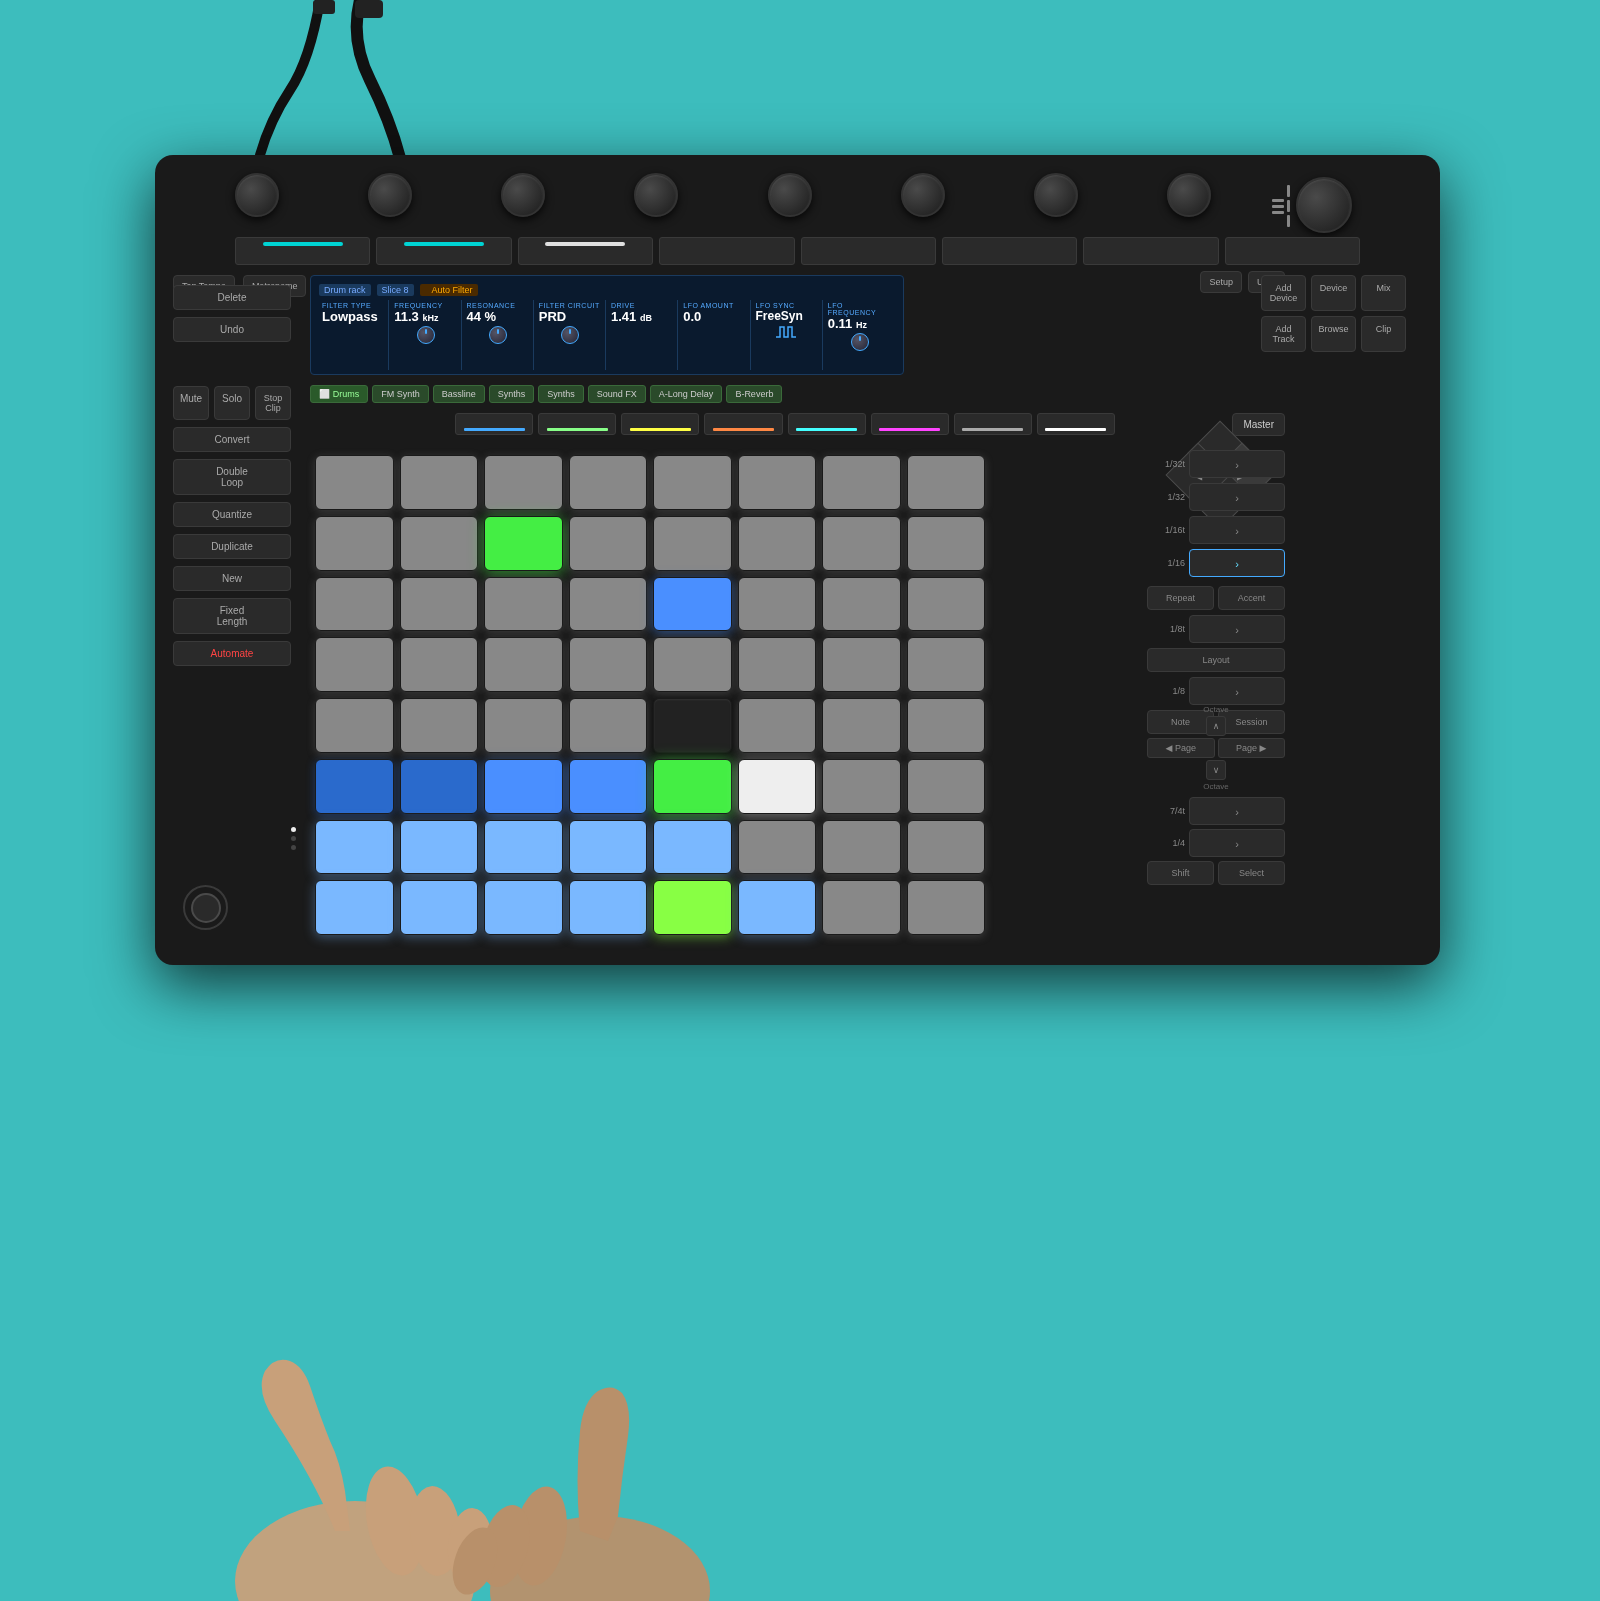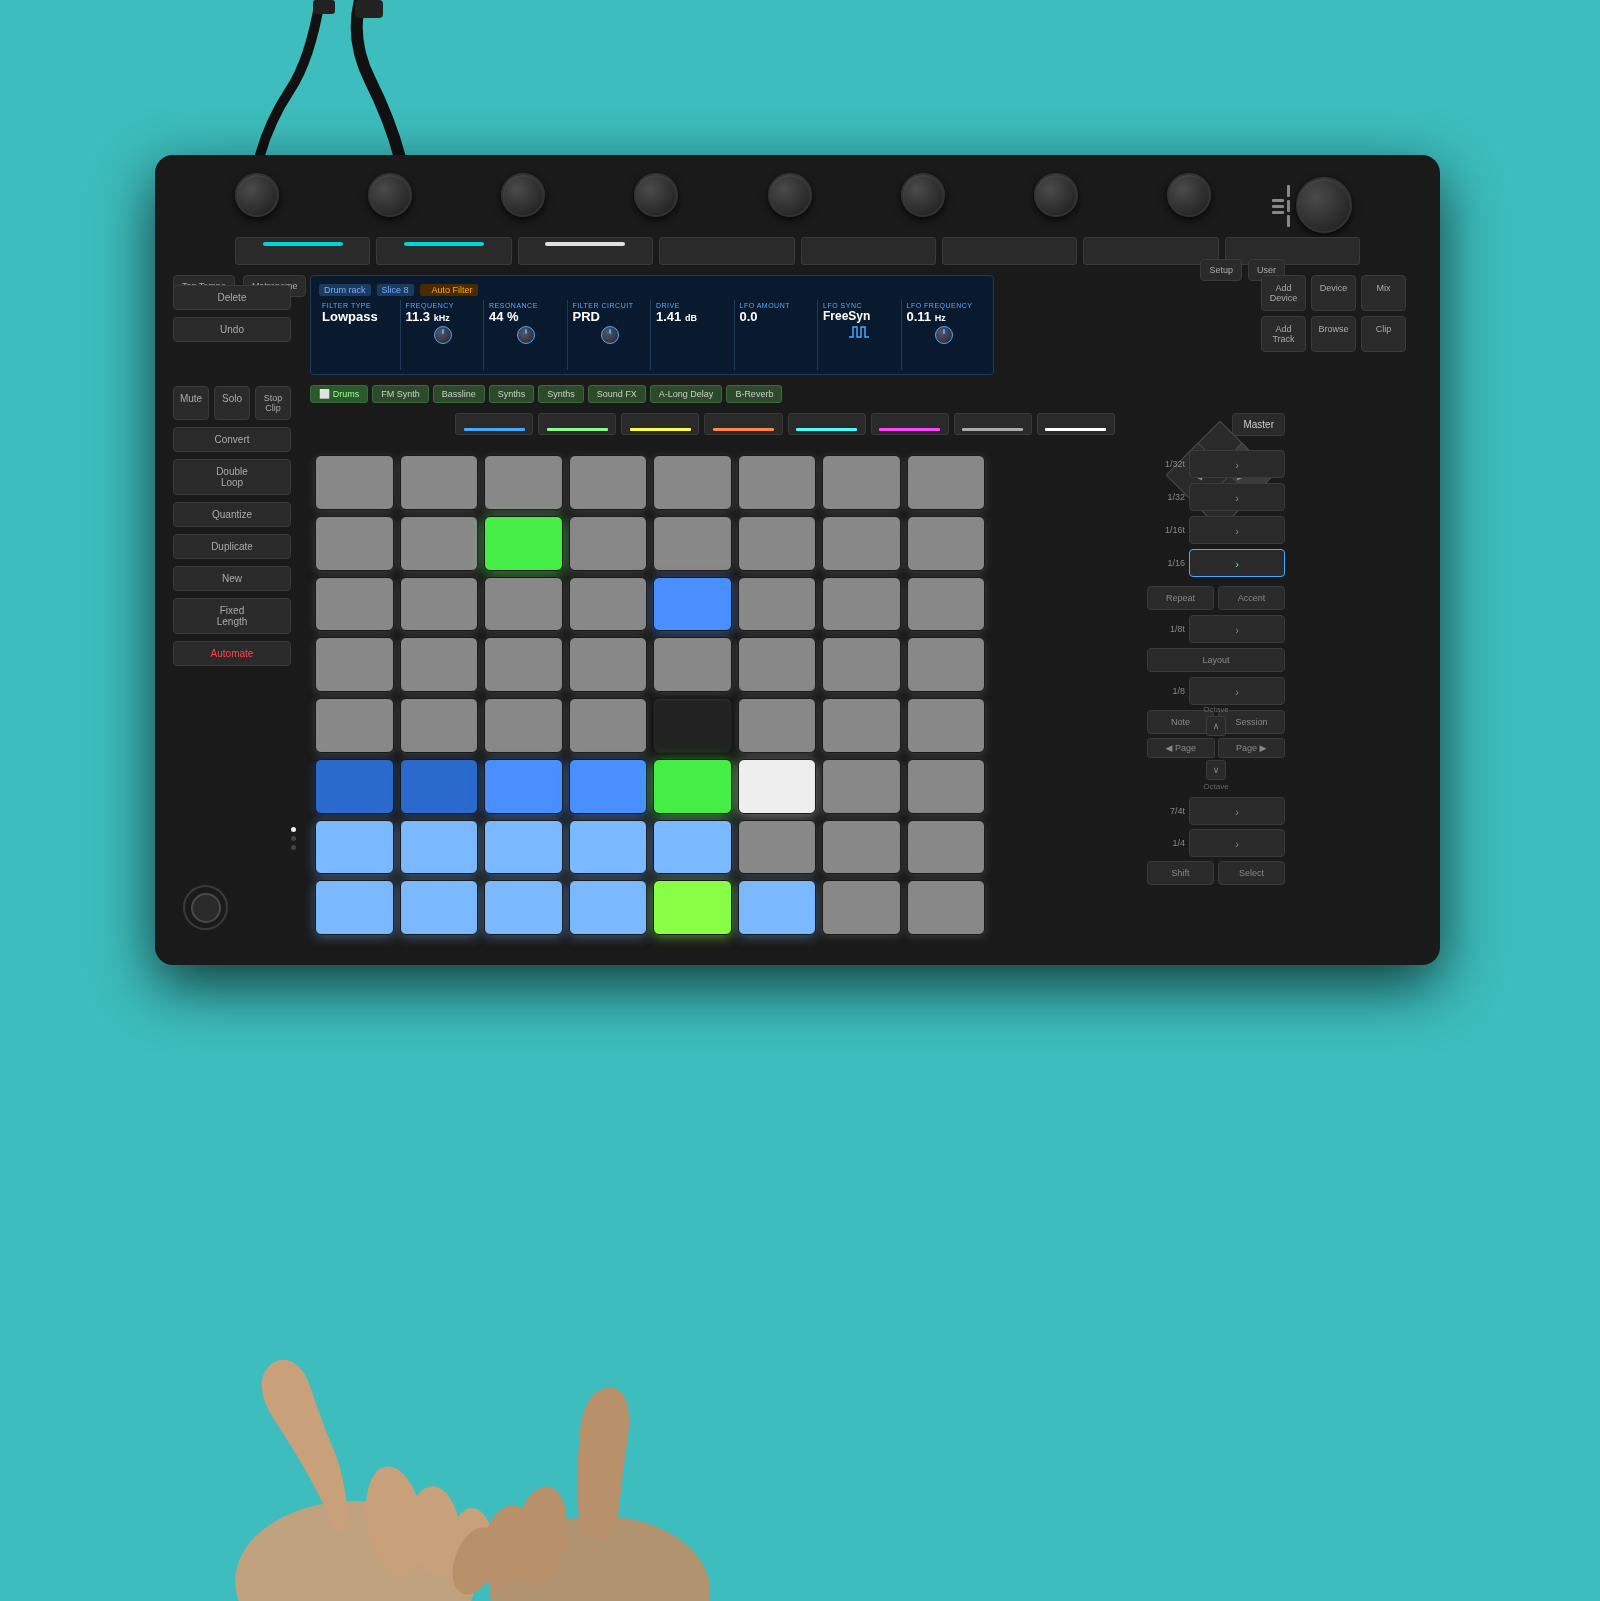--- a/index.html
+++ b/index.html
@@ -311,7 +311,7 @@
     
     .setup-user {
       position: absolute;
-      top: 104px;
+      top: 116px;
       right: 155px;
       display: flex;
       gap: 6px;

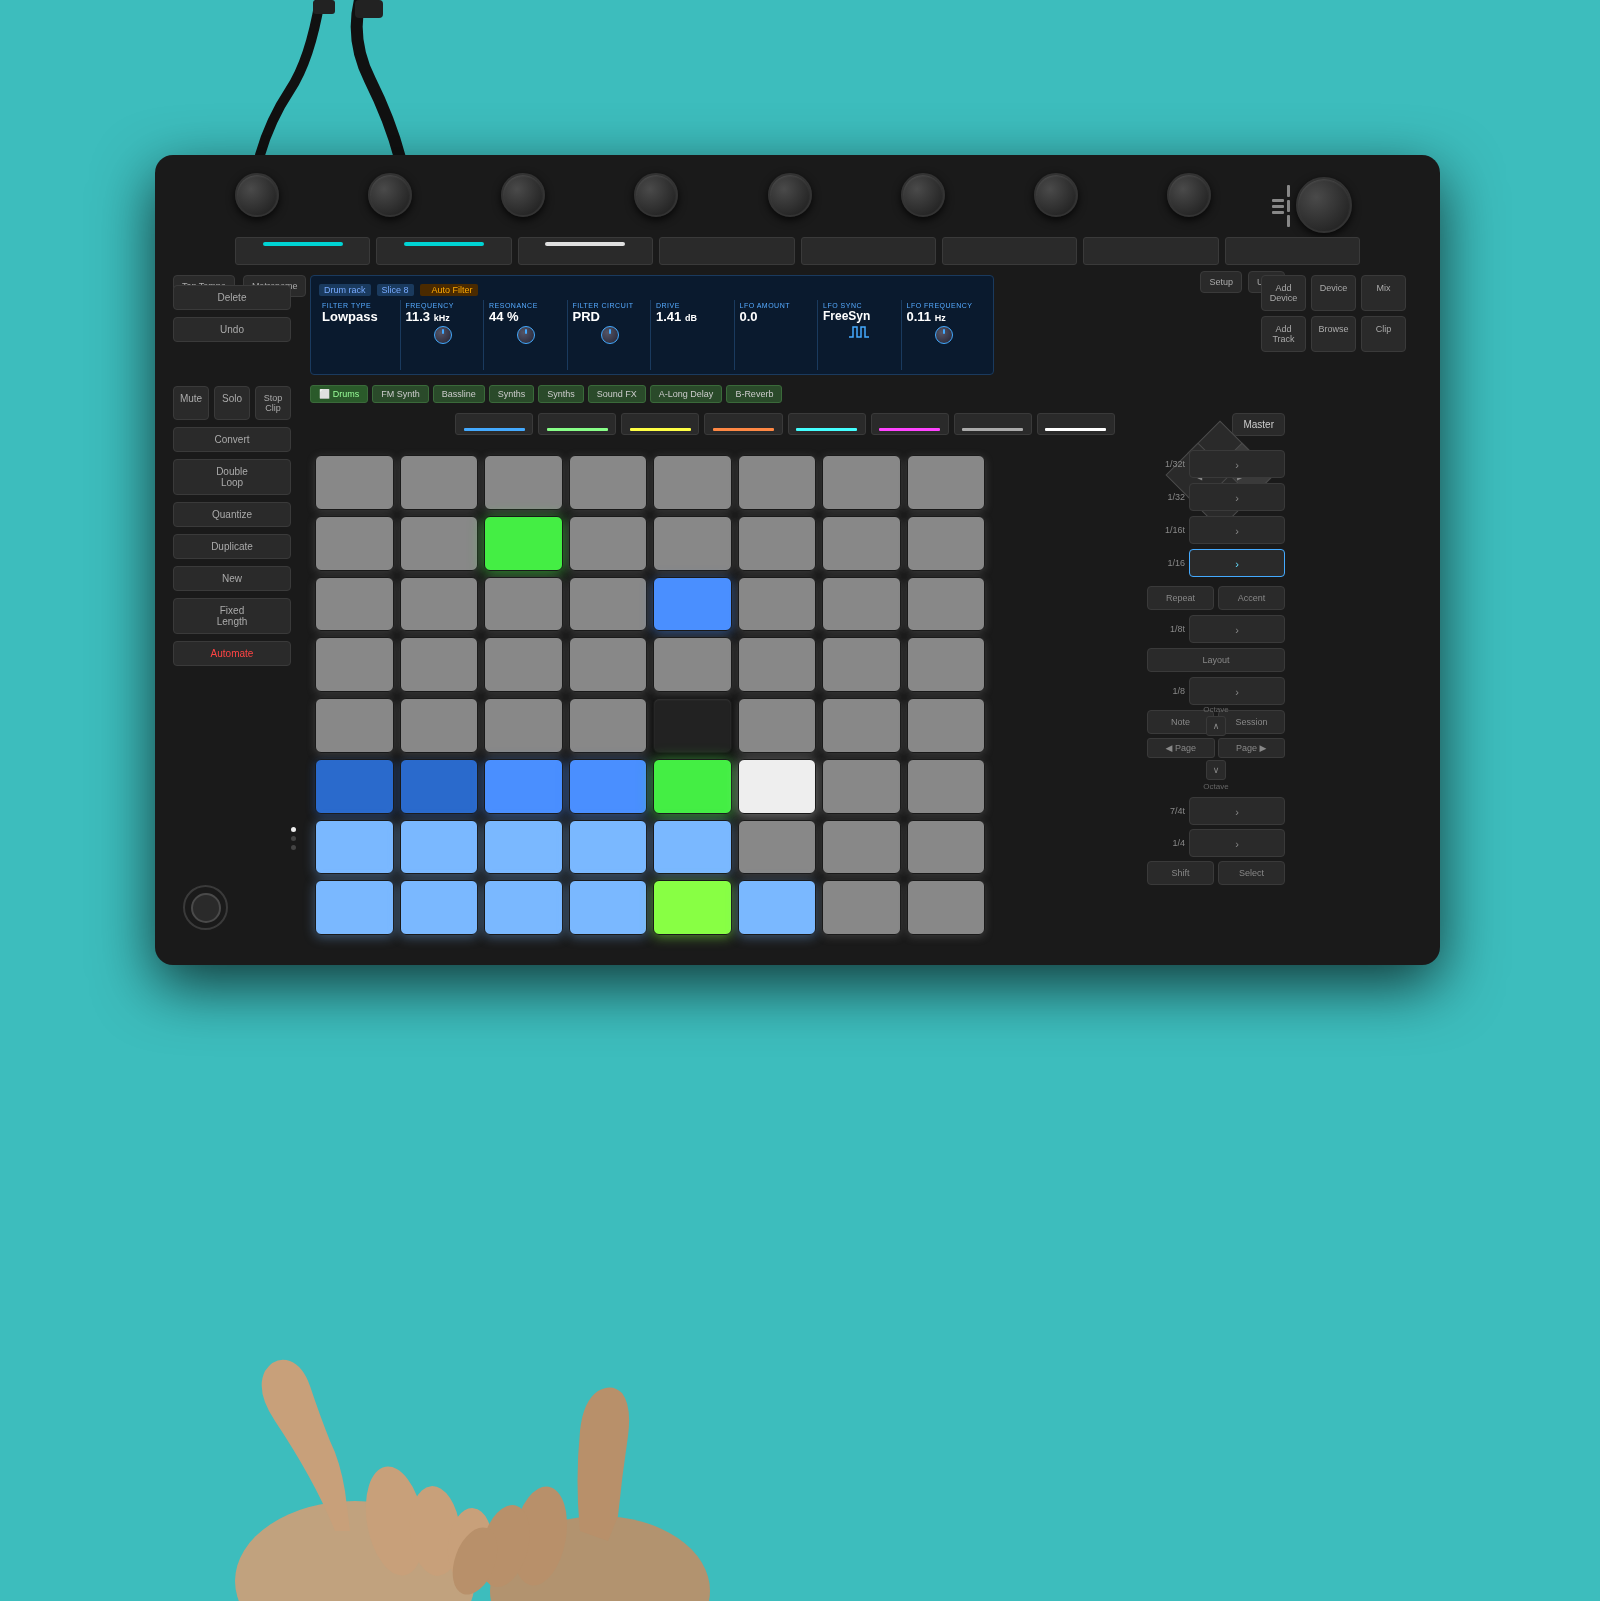--- a/index.html
+++ b/index.html
@@ -113,7 +113,7 @@
       position: absolute;
       top: 120px;
       left: 155px;
-      width: 684px;
+      width: 594px;
       height: 100px;
       background: #0a1a2e;
       border-radius: 4px;

